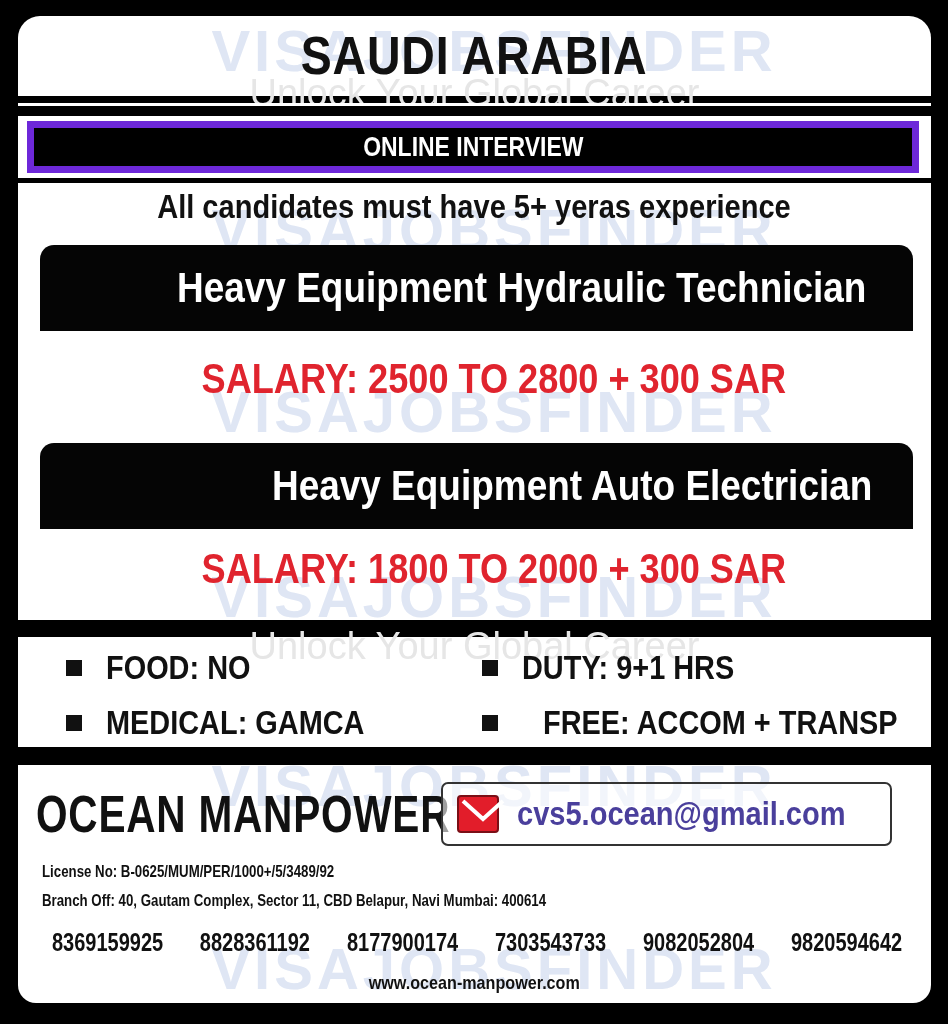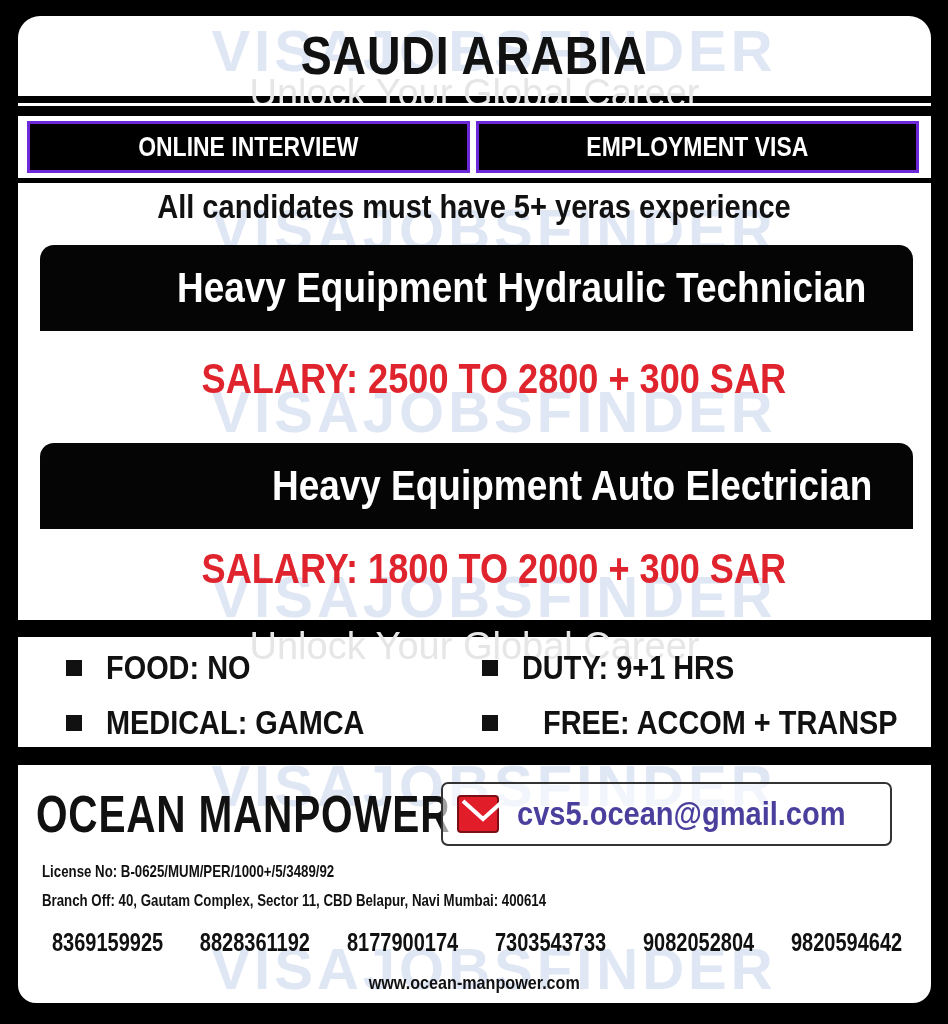--- a/index.html
+++ b/index.html
@@ -12,7 +12,7 @@
   .title { position:absolute; top:24px; left:0; width:100%; text-align:center; font-size:54px;
            font-weight:bold; color:#111; transform:scaleX(0.86); letter-spacing:1px; }
   .tags { position:absolute; top:121px; left:27px; width:892px; height:52px; display:flex; gap:6px; }
-  .tag { flex:1; background:#000; border:3px solid #6d28d9; display:flex; align-items:center; justify-content:center;
+  .tag { flex:1; background:#000; border:7px solid #6d28d9; display:flex; align-items:center; justify-content:center;
          color:#fff; font-weight:bold; font-size:28px; }
   .tag span { display:inline-block; transform:scaleX(0.82); white-space:nowrap; }
   .exp { position:absolute; top:188px; left:0; width:100%; text-align:center; font-size:33px; font-weight:bold; color:#111; }

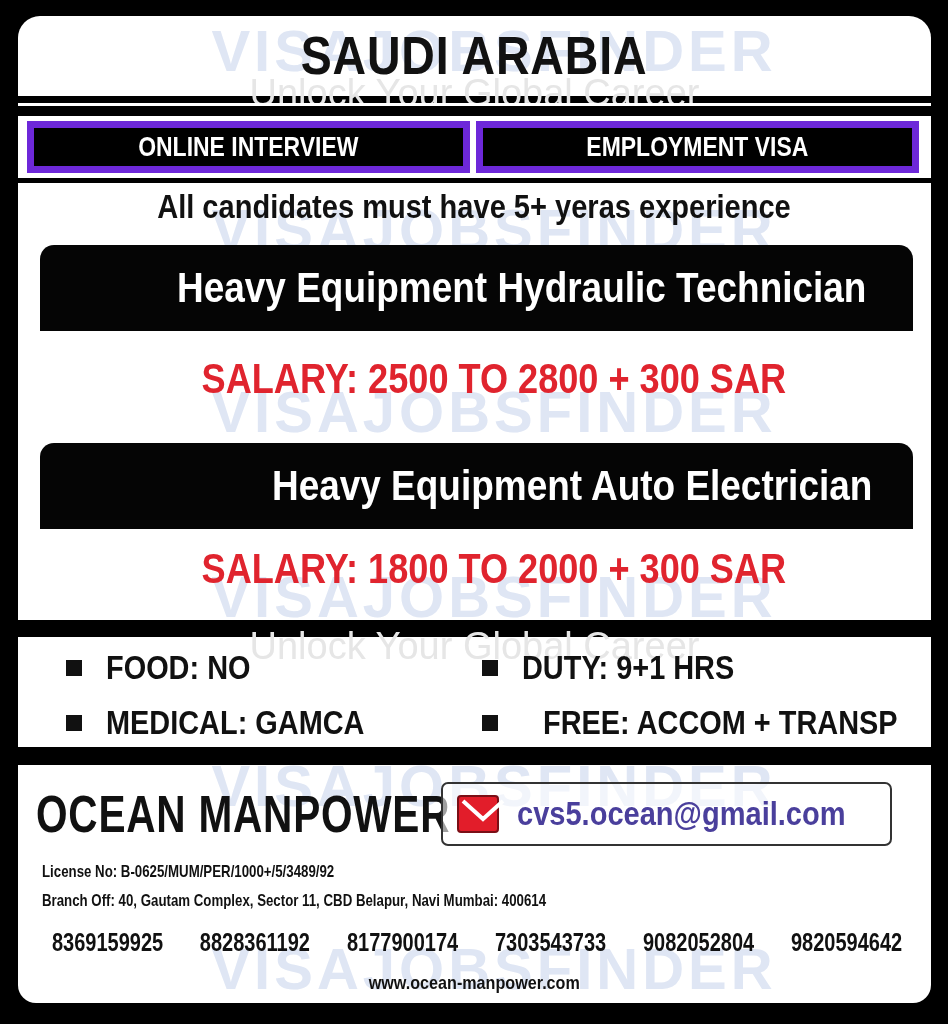--- a/index.html
+++ b/index.html
@@ -56,9 +56,6 @@
 <div class="tags">
   <div class="tag">
       <span>ONLINE INTERVIEW</span>
-    </div>
-  <div class="tag">
-      <span>EMPLOYMENT VISA</span>
     </div>
 </div>
 

